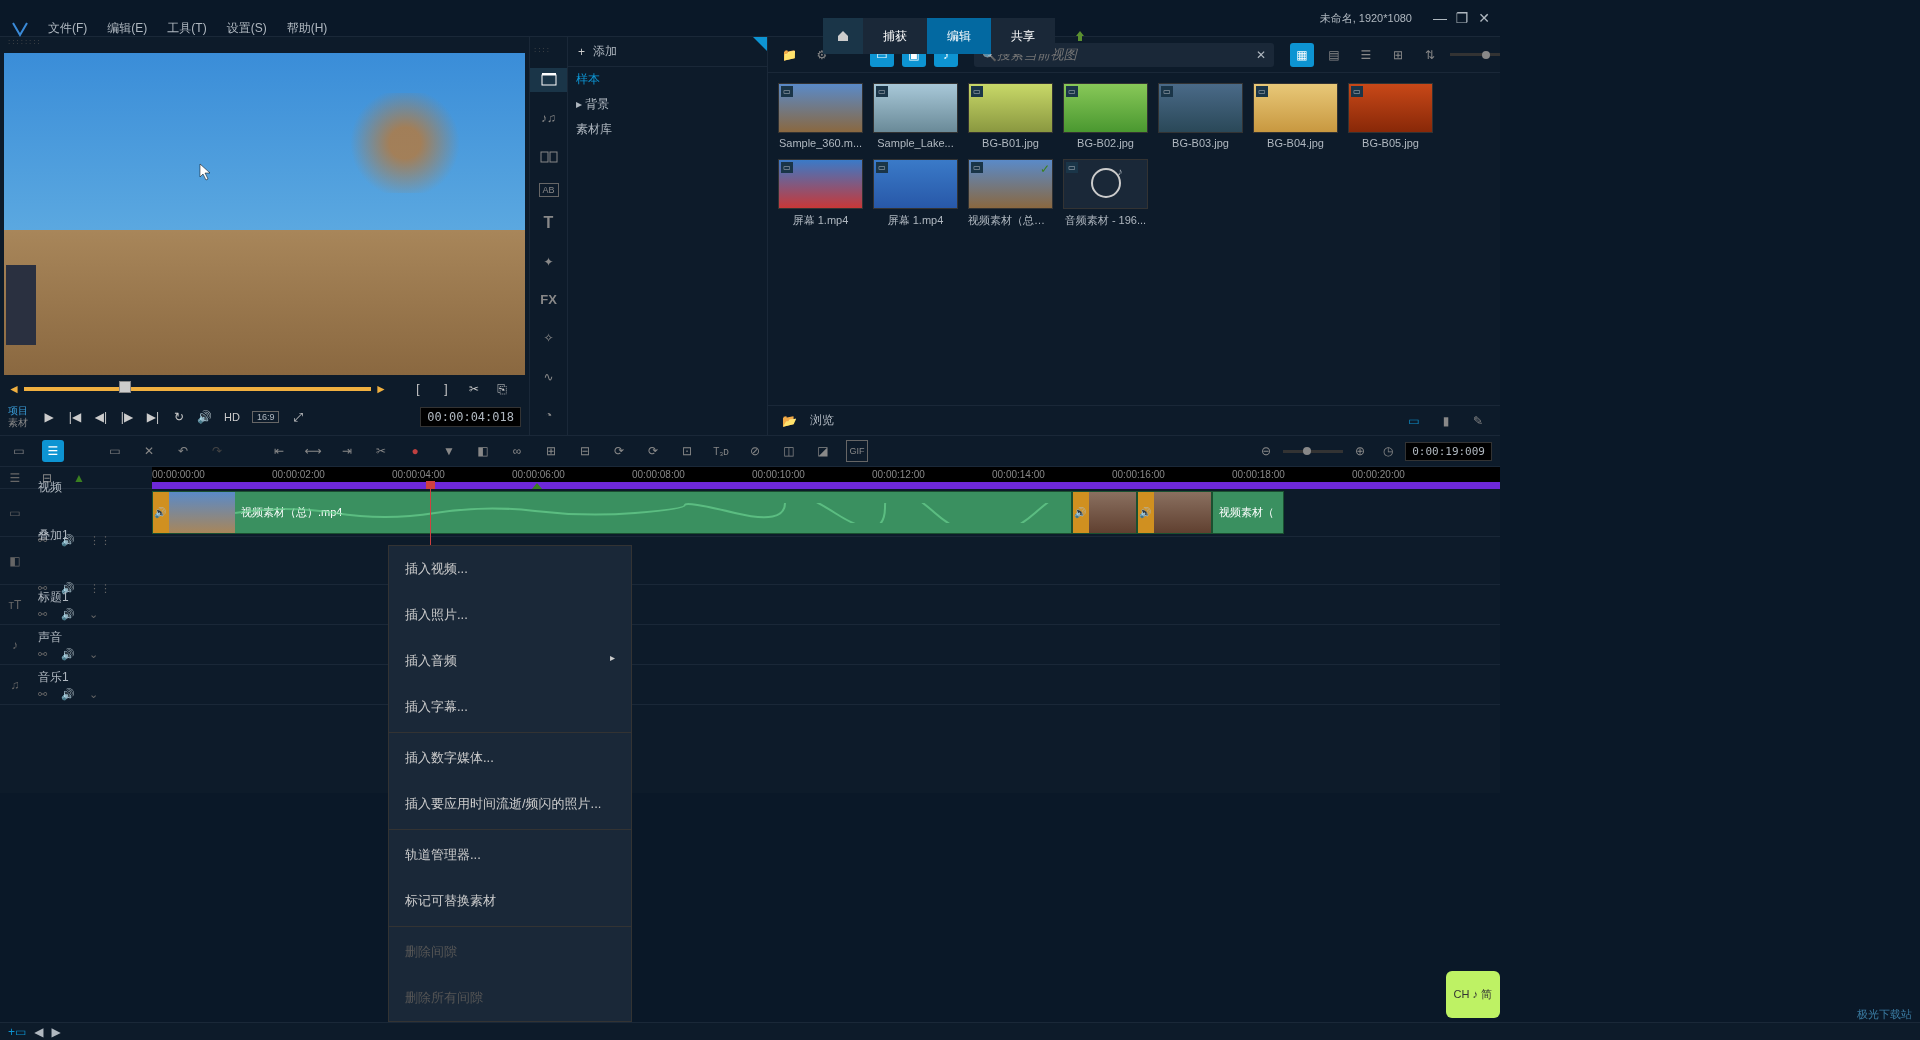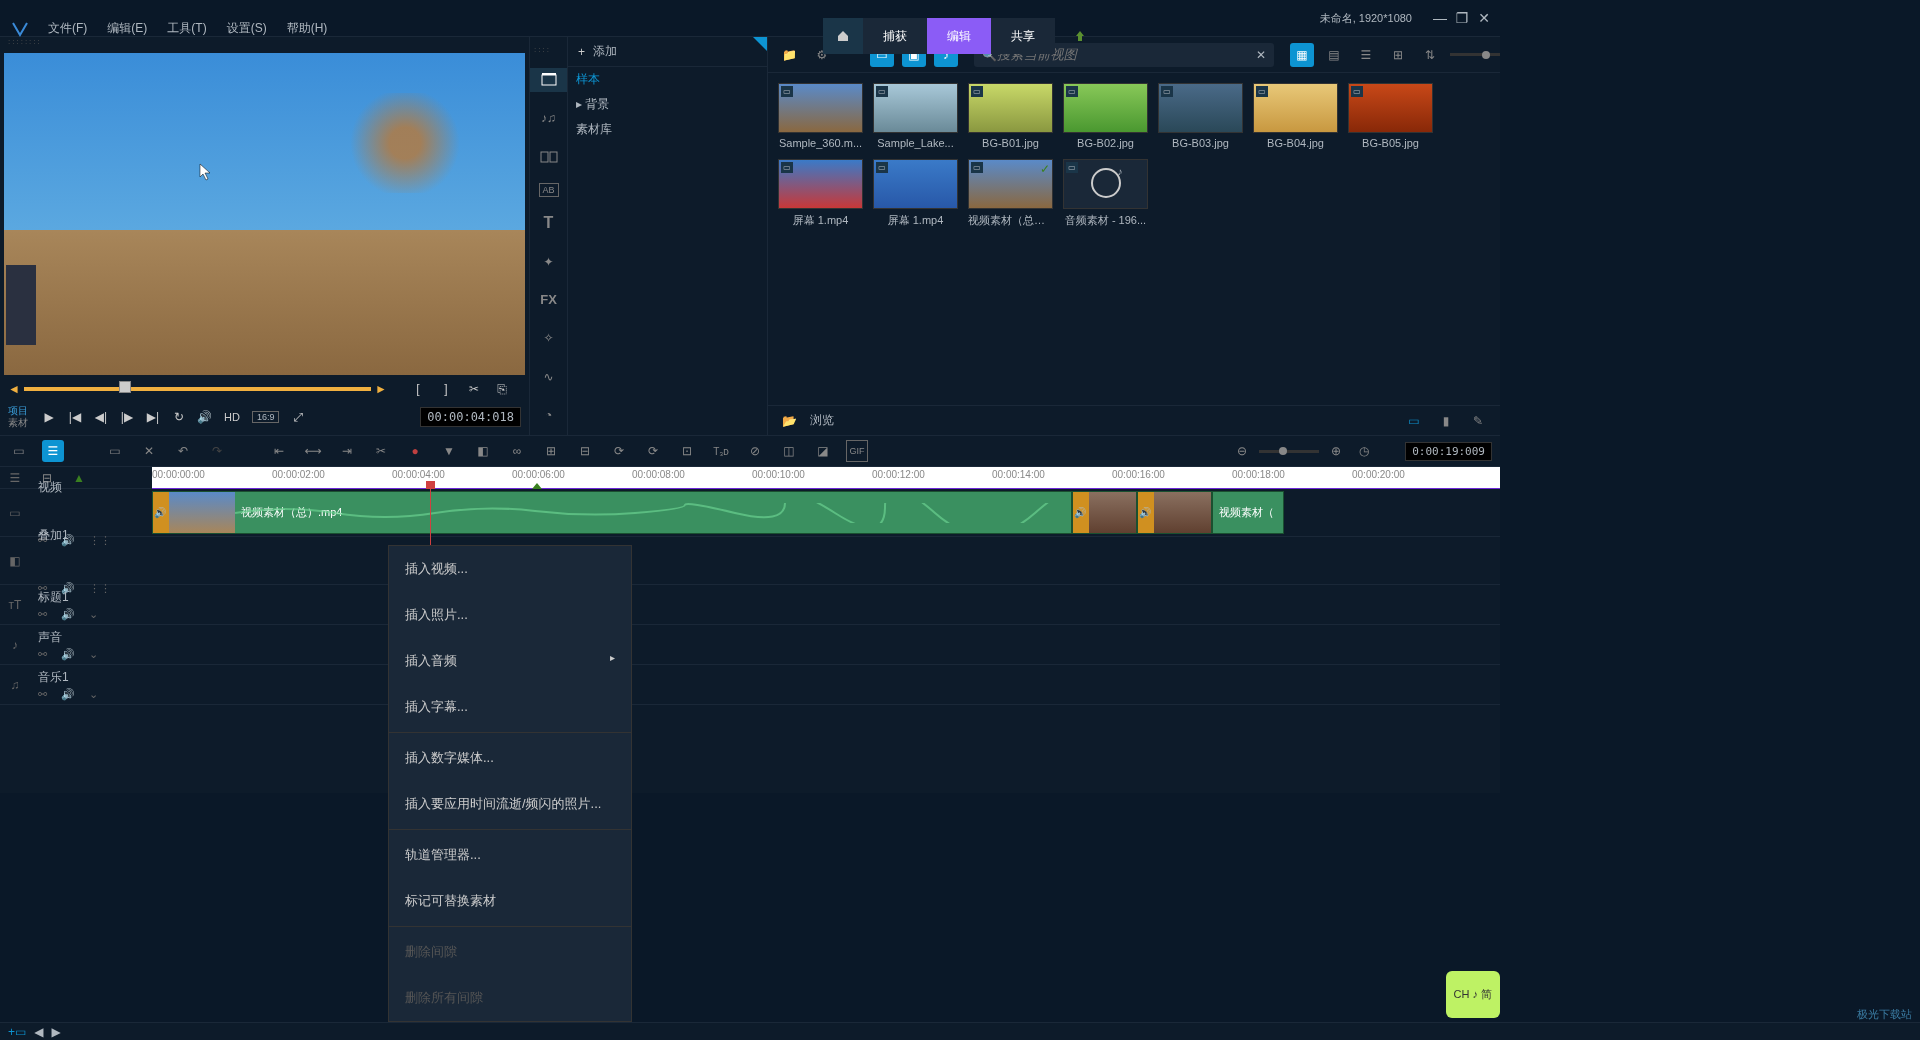--- a/index.html
+++ b/index.html
@@ -13,7 +13,7 @@
 .center-tabs { position: absolute; left: 50%; transform: translateX(-50%); display: flex; height: 36px; }
 .center-tab { padding: 0 20px; display: flex; align-items: center; height: 100%; cursor: pointer; color: #fff; background: #1a2838;}
 .center-tab.home { background:#1a3548; width:40px; padding:0; justify-content:center;}
-.center-tab.active { background: #8b5cf6; }
+.center-tab.active { background: #0369a1; }
 .upload-icon { margin-left:8px; color:#3a8020; padding:0 10px; display:flex; align-items:center;}
 .title-right { margin-left: auto; display: flex; align-items: center; gap: 8px; }
 .win-controls { display: flex; gap: 6px; margin-left: 12px; }

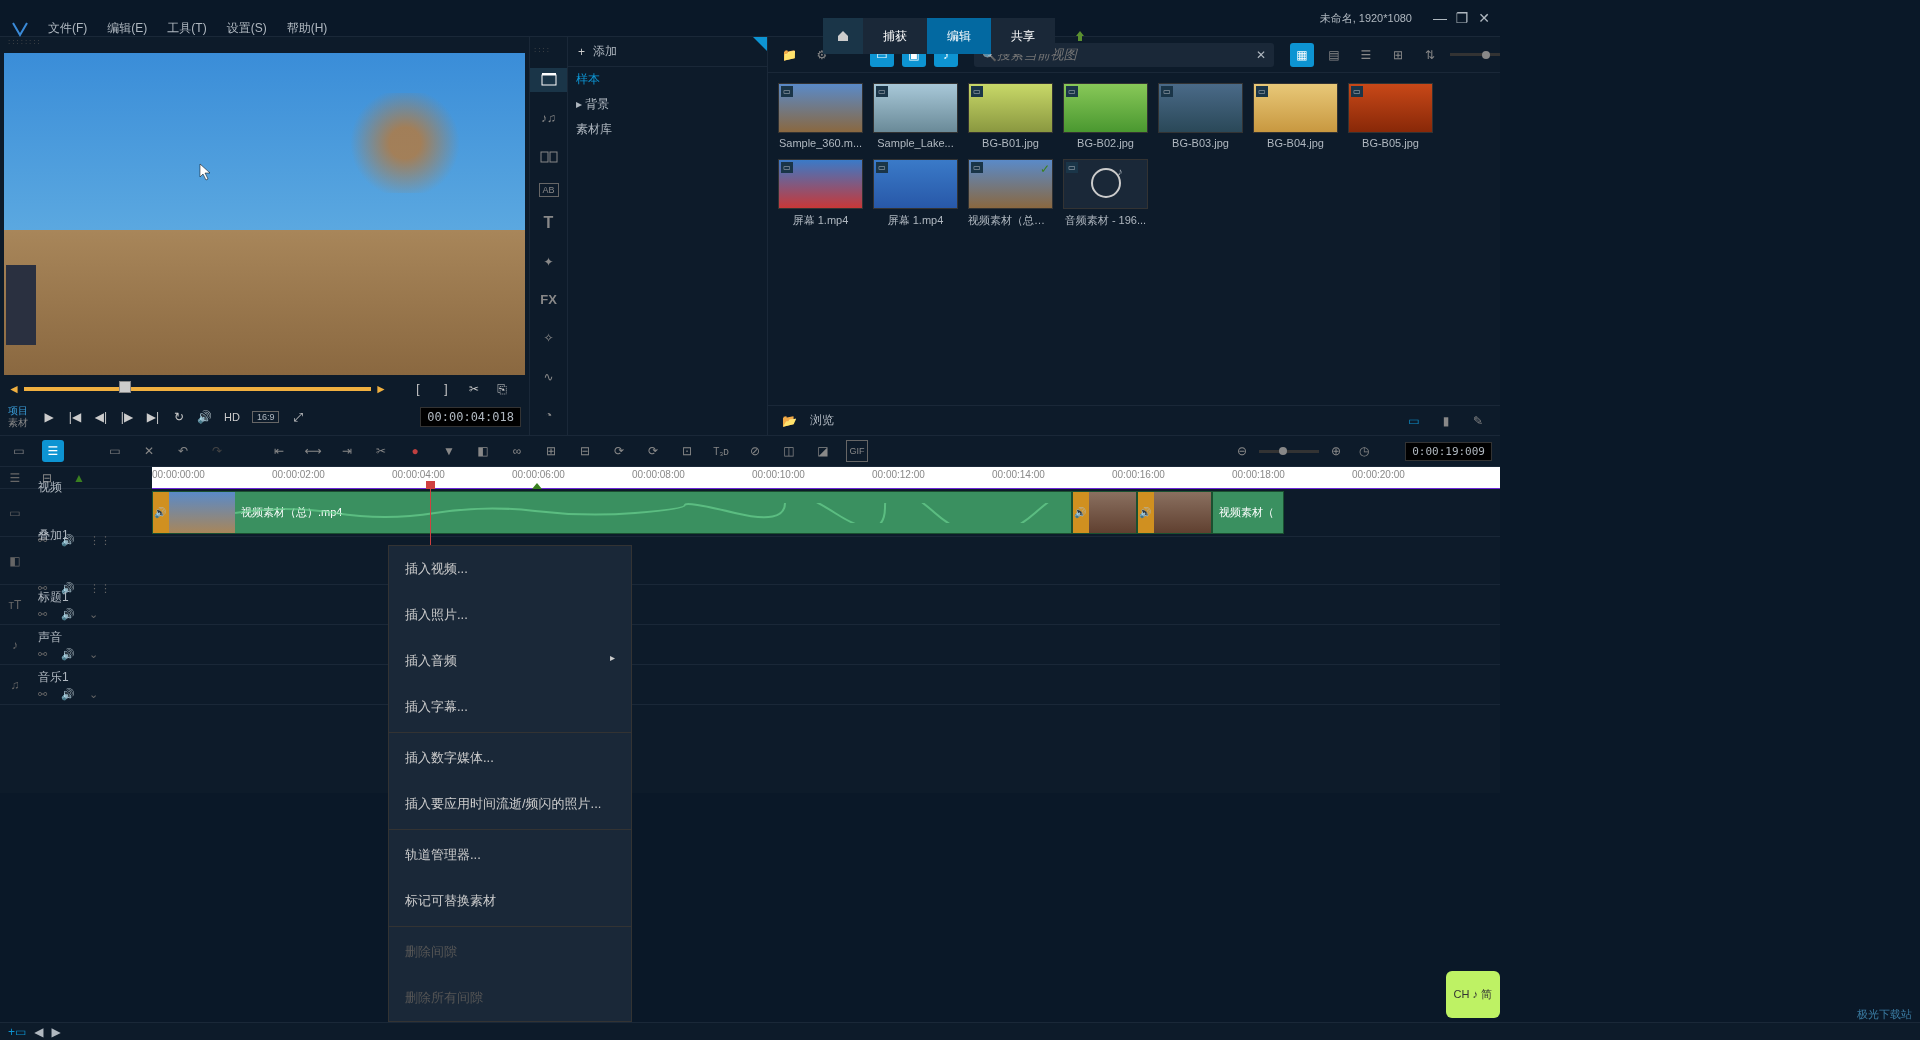--- a/index.html
+++ b/index.html
@@ -75,7 +75,7 @@
 .zoom-area { margin-left: auto; display: flex; align-items: center; gap: 6px; }
 .zoom-track { width:60px; height:3px; background:#333; position:relative;}
 .zoom-thumb { position:absolute; left:20px; top:-3px; width:8px; height:8px; background:#888; border-radius:50%;}
-.duration-box { font-family:monospace; font-size:11px; background:#000; padding:2px 6px; border:1px solid #333;margin-left:24px;}
+.duration-box { font-family:monospace; font-size:11px; background:#000; padding:2px 6px; border:1px solid #333;}
 
 
 .timeline-area { display: flex; height: 326px; background: #0d1b2a; }

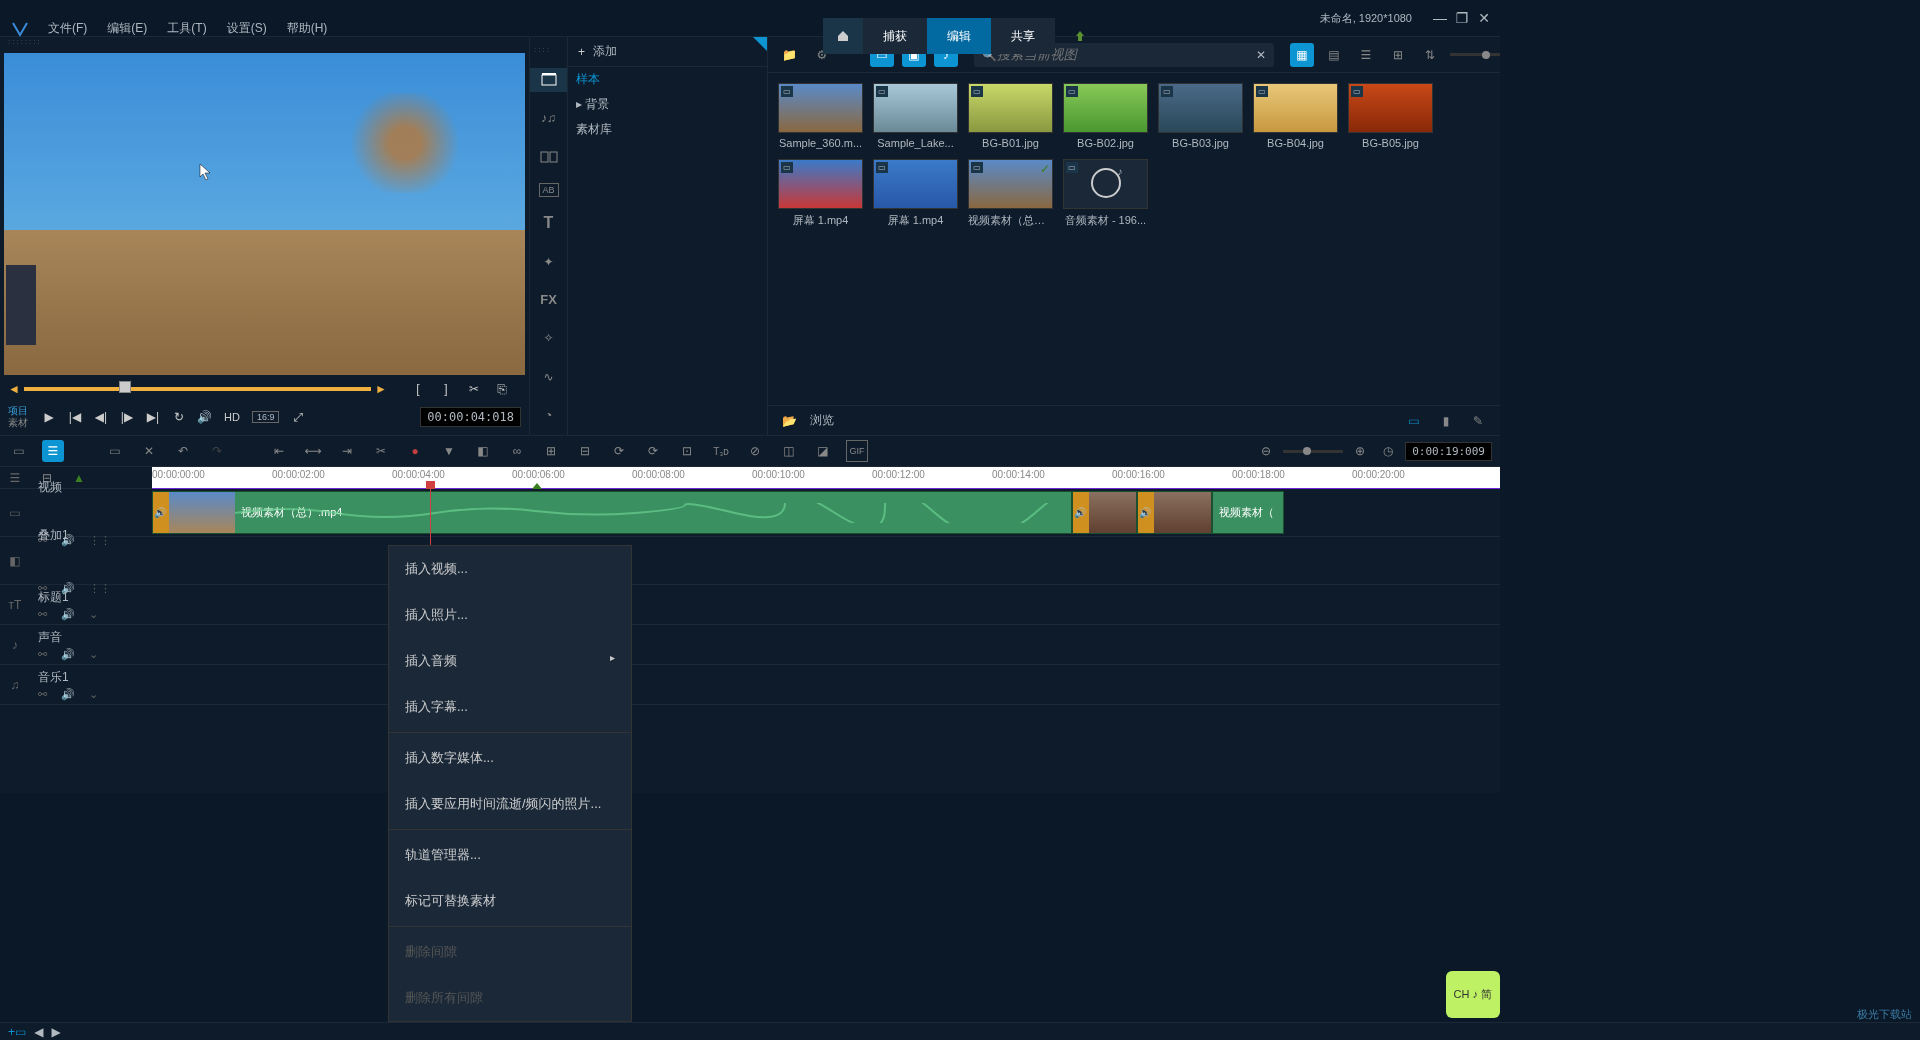--- a/index.html
+++ b/index.html
@@ -87,7 +87,7 @@
 .track-controls { display: flex; gap: 14px; font-size:11px; color:#666;}
 
 .timeline-tracks { flex: 1; position: relative; overflow:hidden;}
-.ruler { height: 22px; background: #ffffff; display: flex; position: relative; border-bottom:1px solid #6d28d9;}
+.ruler { height: 22px; background: #000000; display: flex; position: relative; border-bottom:7px solid #6d28d9;}
 .ruler-tick { position: absolute; font-size: 10px; color: #888; top: 2px; }
 .playhead { position: absolute; top: 18px; bottom: 0; width: 1px; background: #d04040; left: 278px; z-index:50;}
 .playhead-head { position:absolute; top:-4px; left:-4px; width:9px; height:8px; background:#d04040;}

